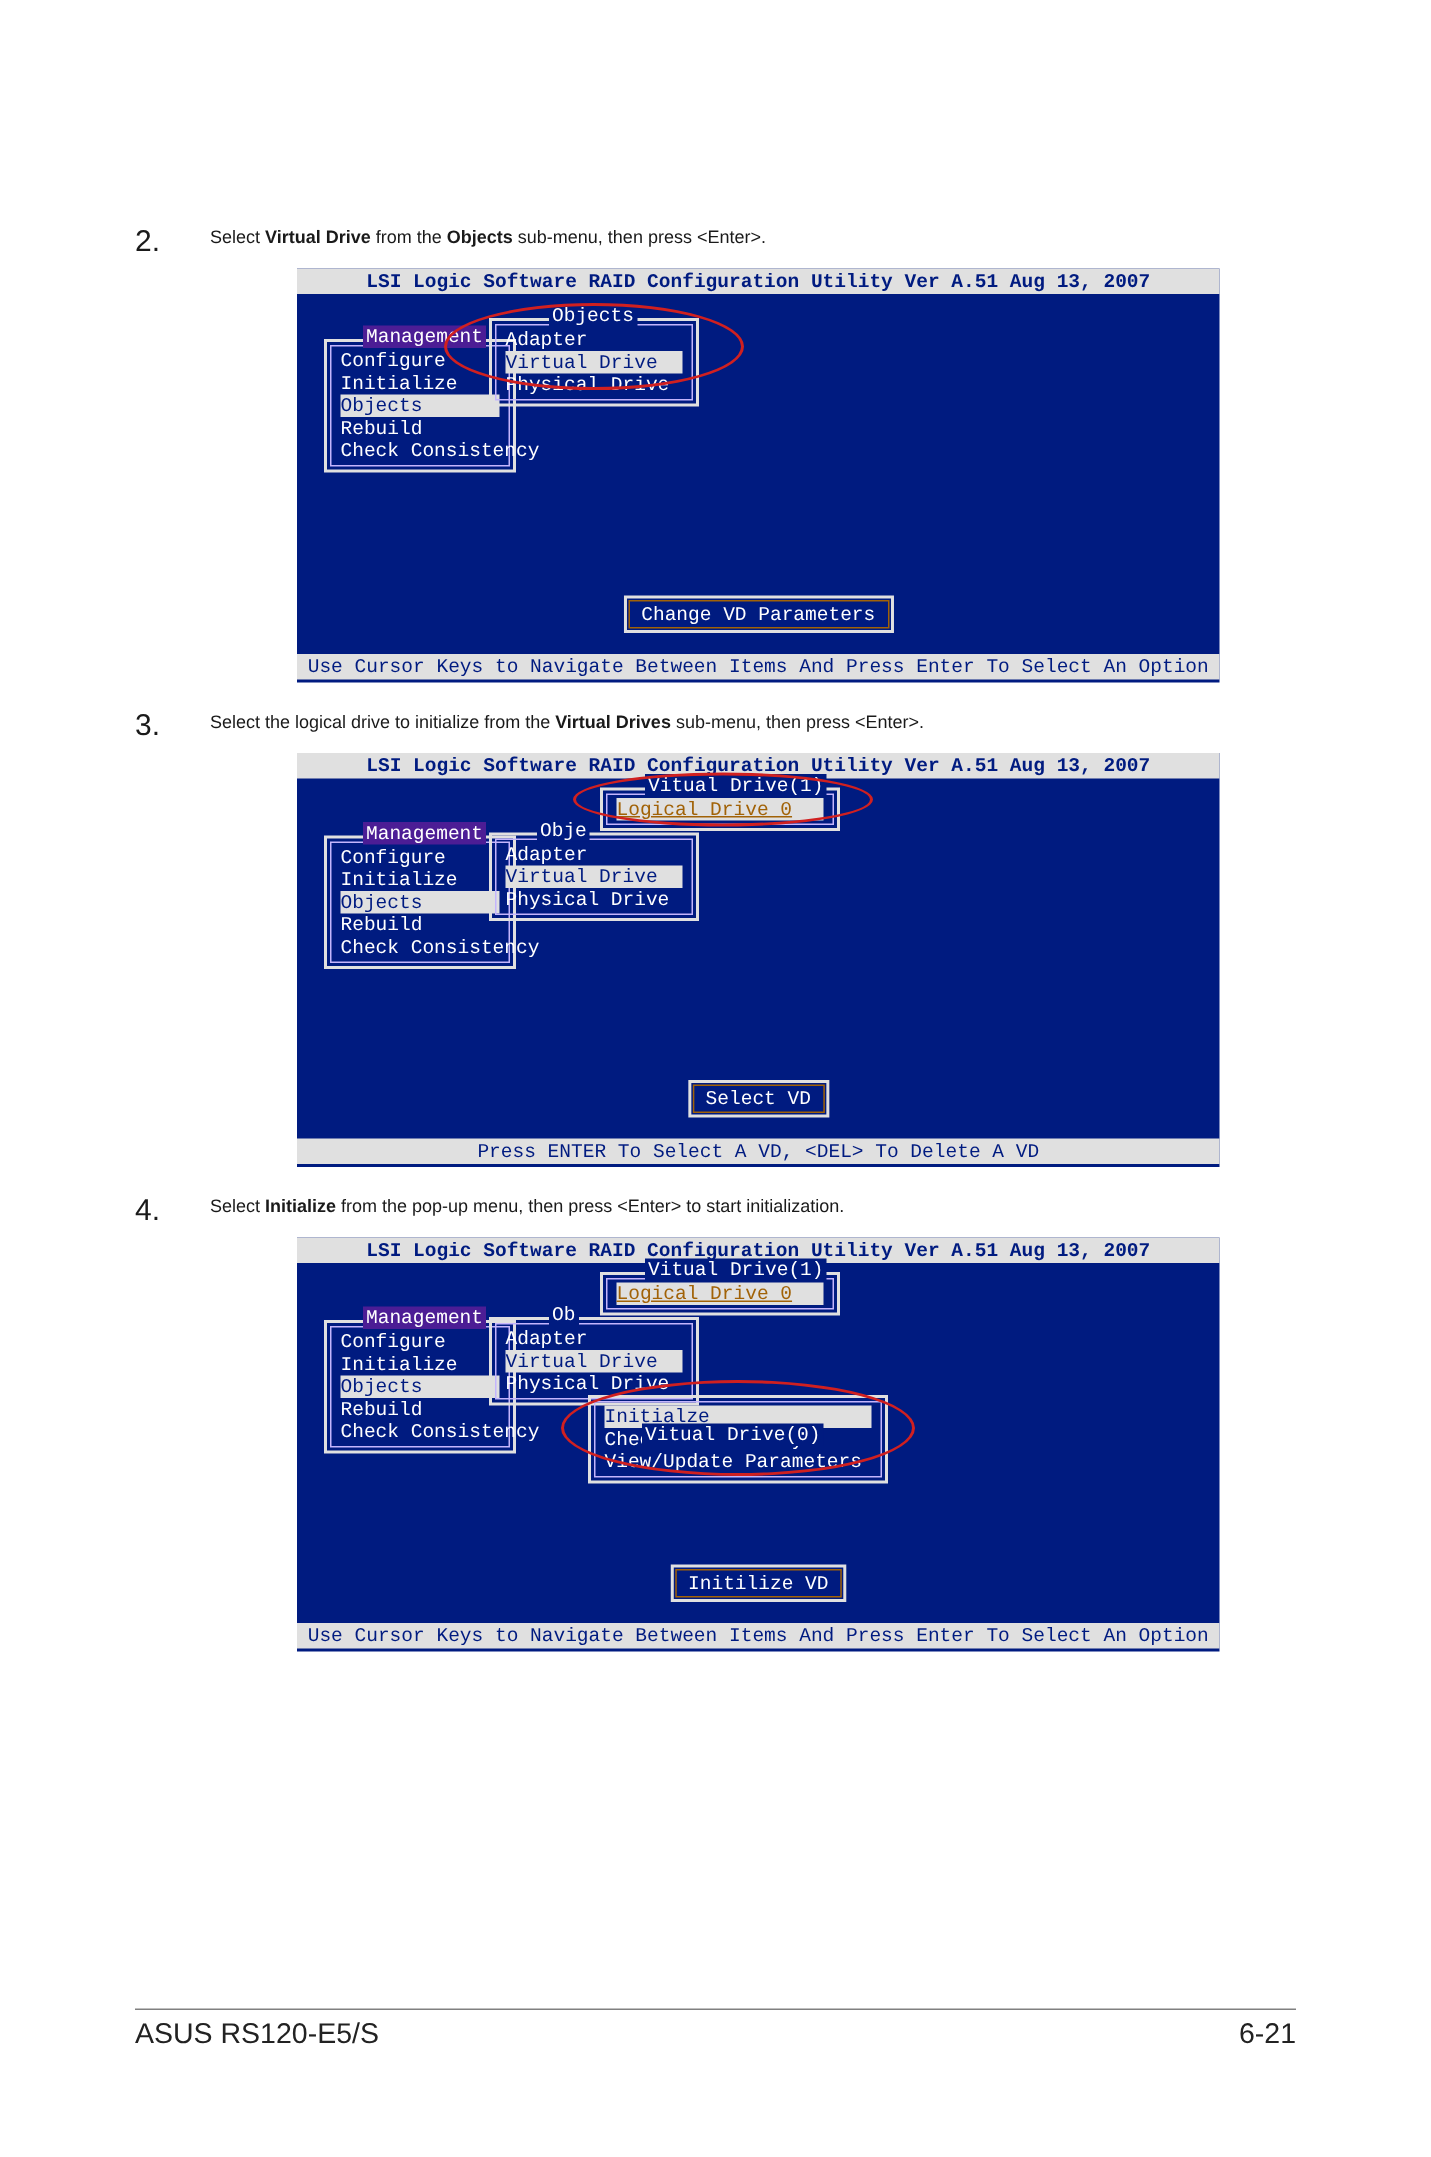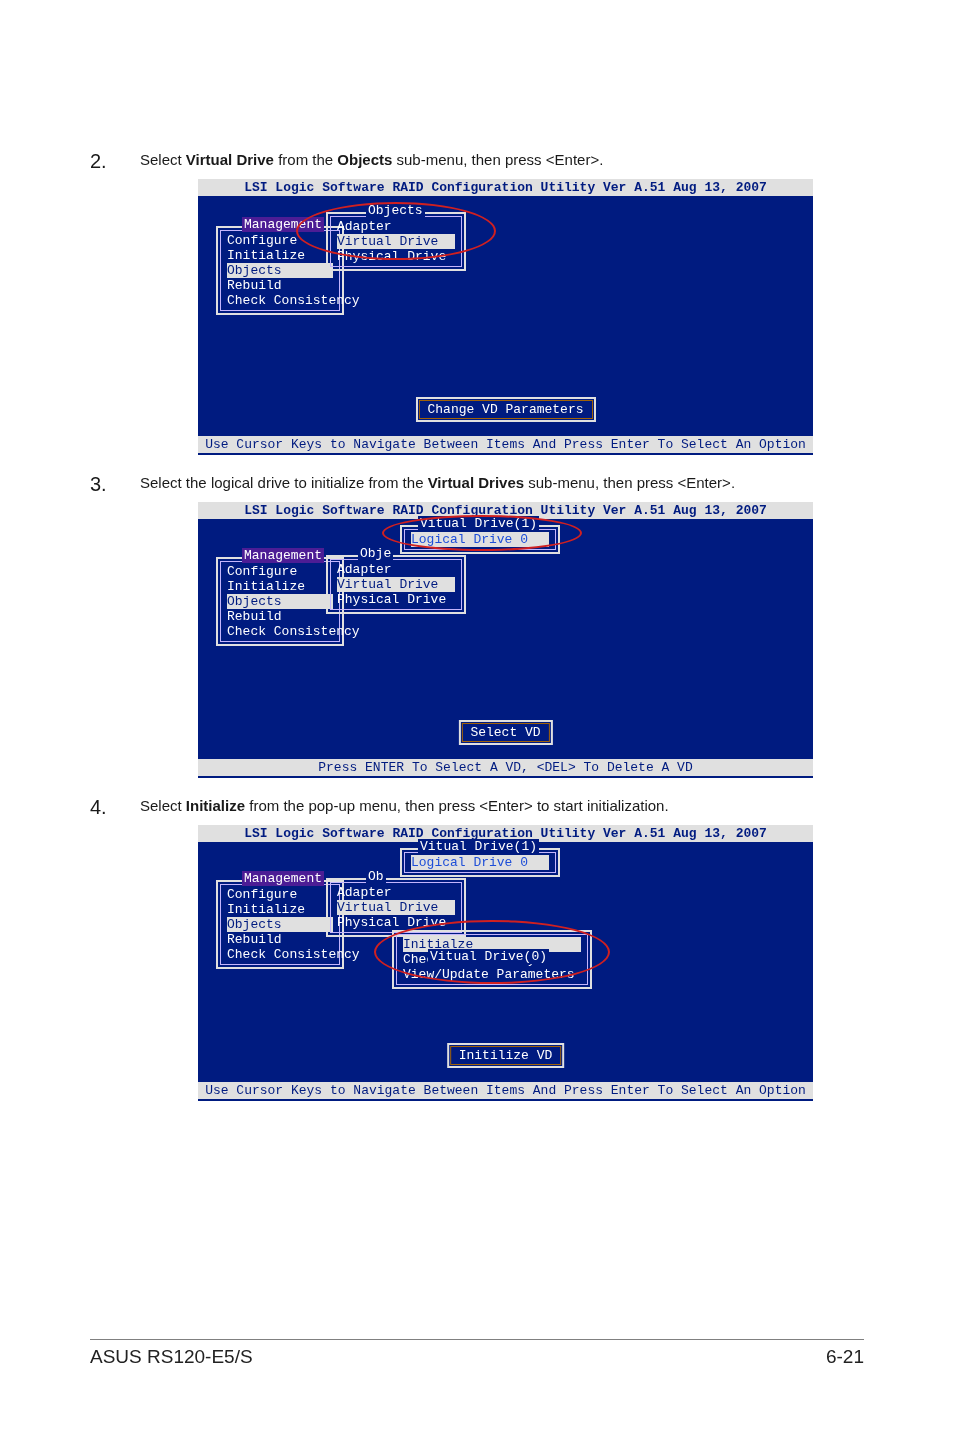--- a/index.html
+++ b/index.html
@@ -20,7 +20,7 @@
     margin-bottom: 6px;
   }
   .step-num { width: 22px; font-size: 20px; }
-  .step-text { flex: 1; font-size: 15px; line-height: 1.35; }
+  .step-text { flex: 1; font-size: 12px; line-height: 1.35; }
   .bold { font-weight: 700; }
 
   .bios {

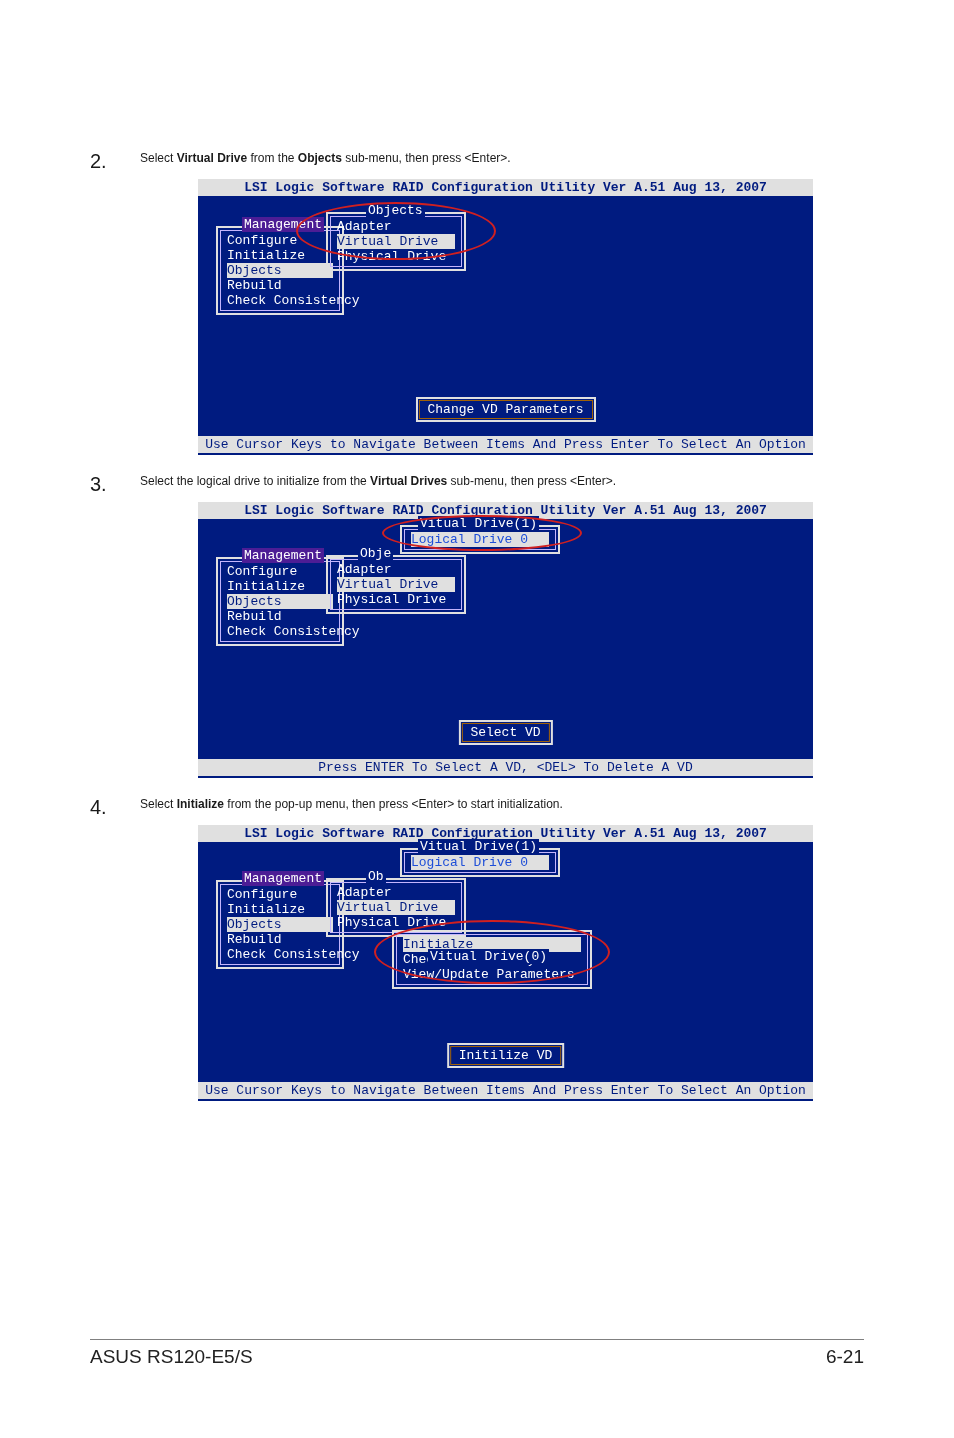--- a/index.html
+++ b/index.html
@@ -98,7 +98,7 @@
     width: 160px;
   }
   .vd-title {
-    position: absolute; left: 18px; top: -9px;
+    position: absolute; left: 30px; top: -9px;
     background: #001b80; color:#fff; padding:0 2px;
   }
   .vd-hl-inv { background: #e0e0e0; color:#1d4ed8; display:inline-block; width:100%; }

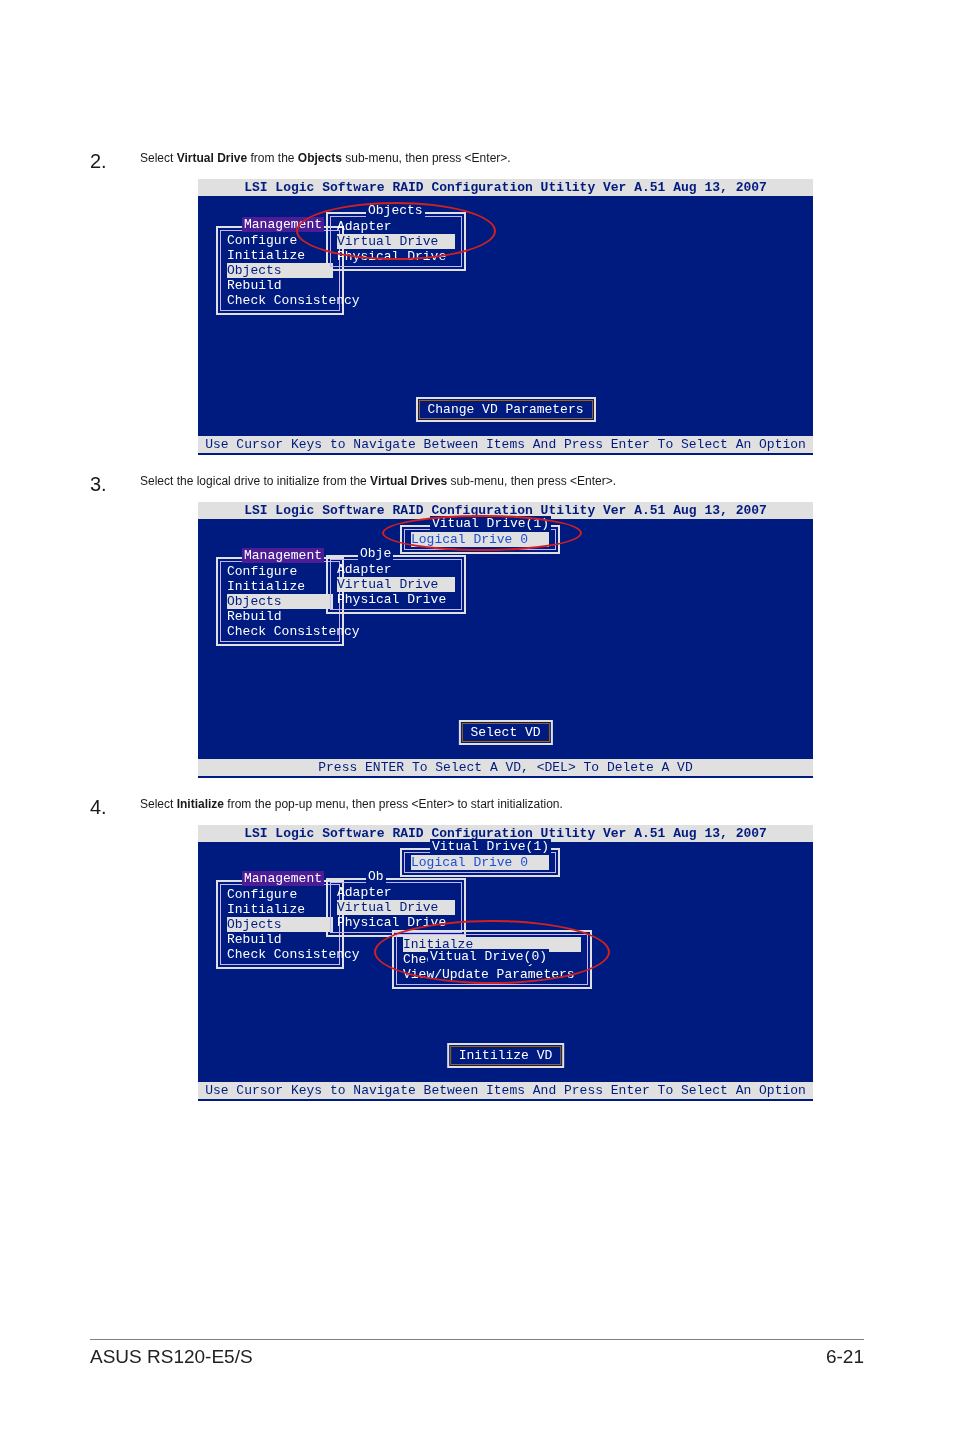--- a/index.html
+++ b/index.html
@@ -101,7 +101,7 @@
     position: absolute; left: 30px; top: -9px;
     background: #001b80; color:#fff; padding:0 2px;
   }
-  .vd-hl-inv { background: #e0e0e0; color:#1d4ed8; display:inline-block; width:100%; }
+  .vd-hl-inv { background: #e0e0e0; color:#a16207; display:inline-block; width:100%;text-decoration:underline; }
 
   .vd0-box {
     position: absolute;

